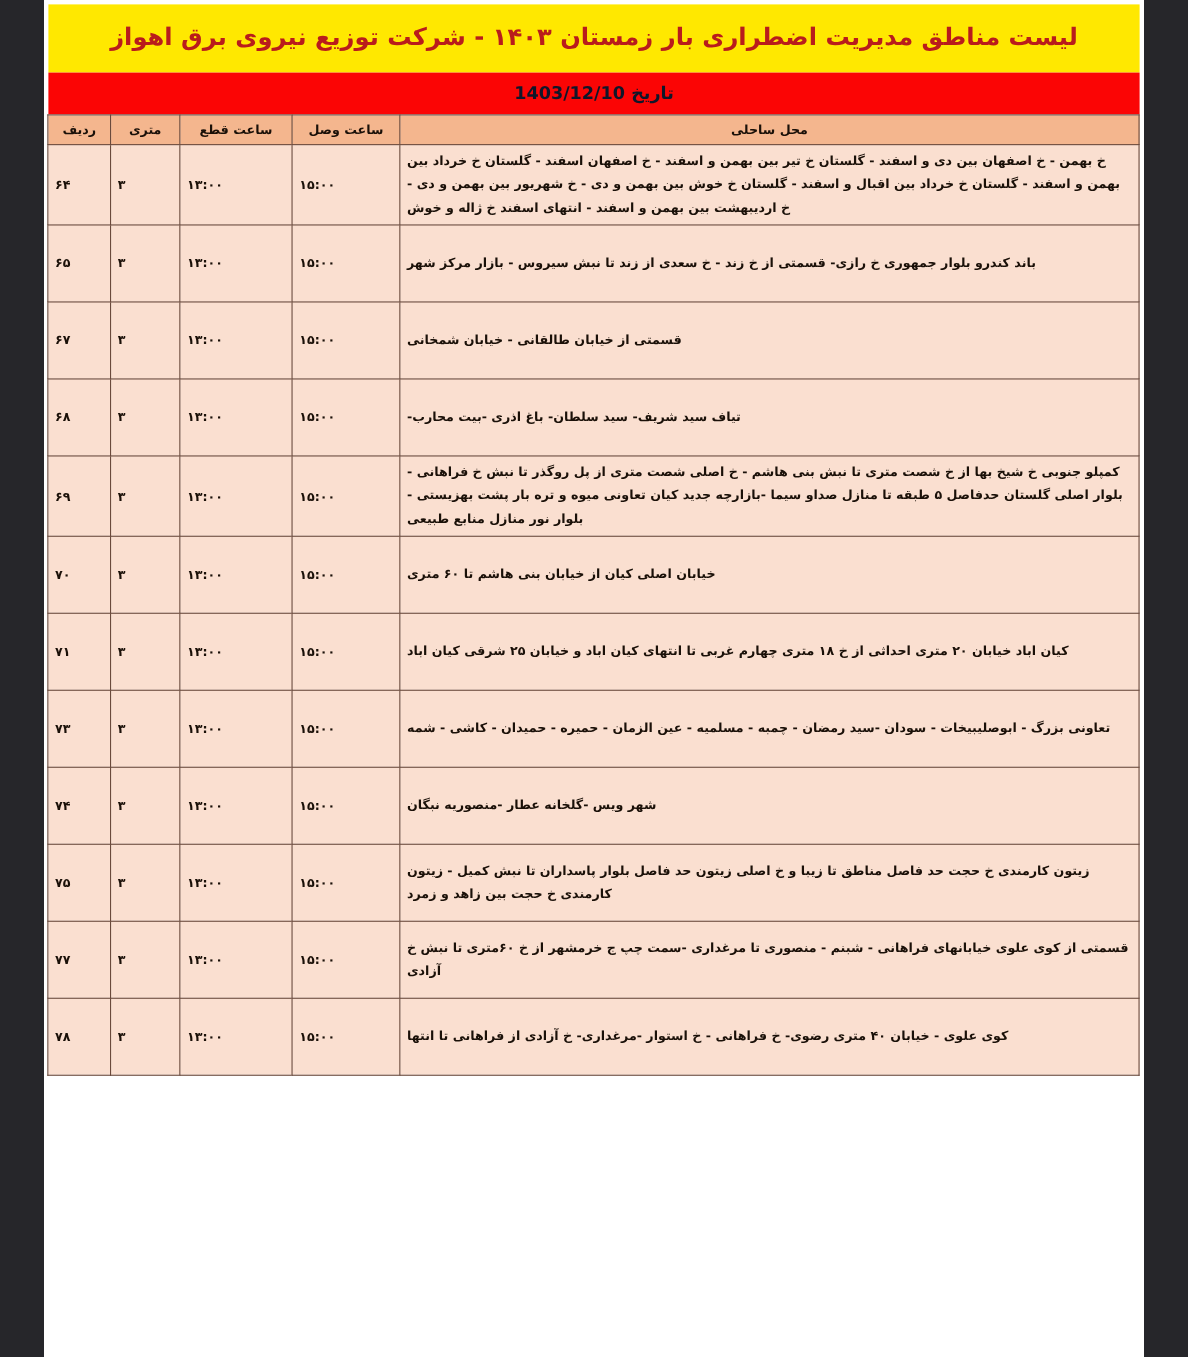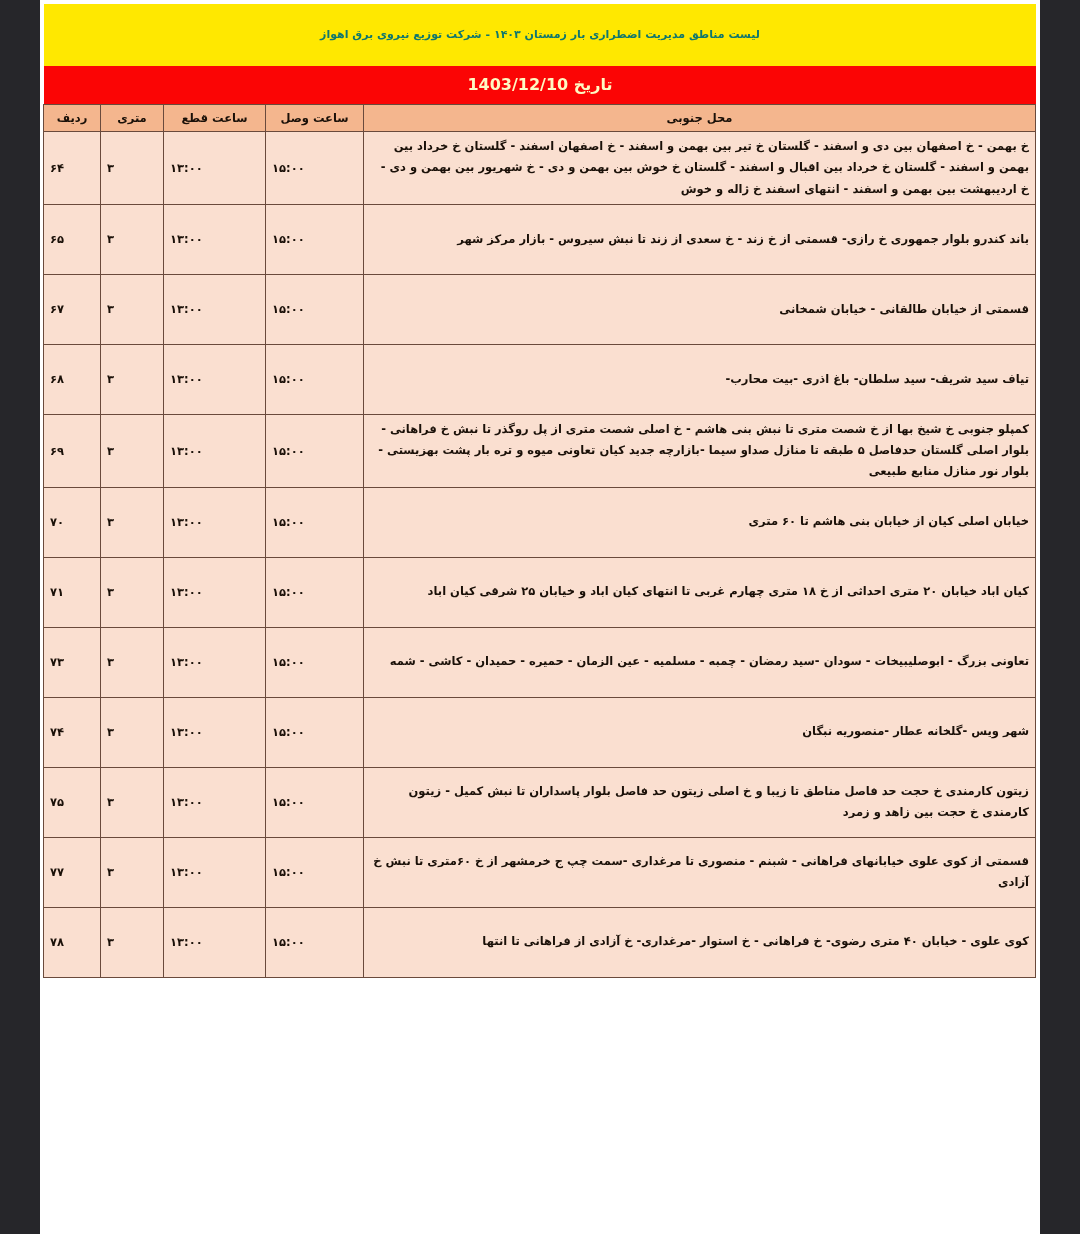--- a/index.html
+++ b/index.html
@@ -46,10 +46,10 @@
   
   .banner-title {
     background: #ffe800;
-    color: #0f766e;
+    color: #b91c1c;
     text-align: center;
     font-weight: bold;
-    font-size: 11px;
+    font-size: 22px;
     letter-spacing: 0;
     height: 62px;
     line-height: 62px;

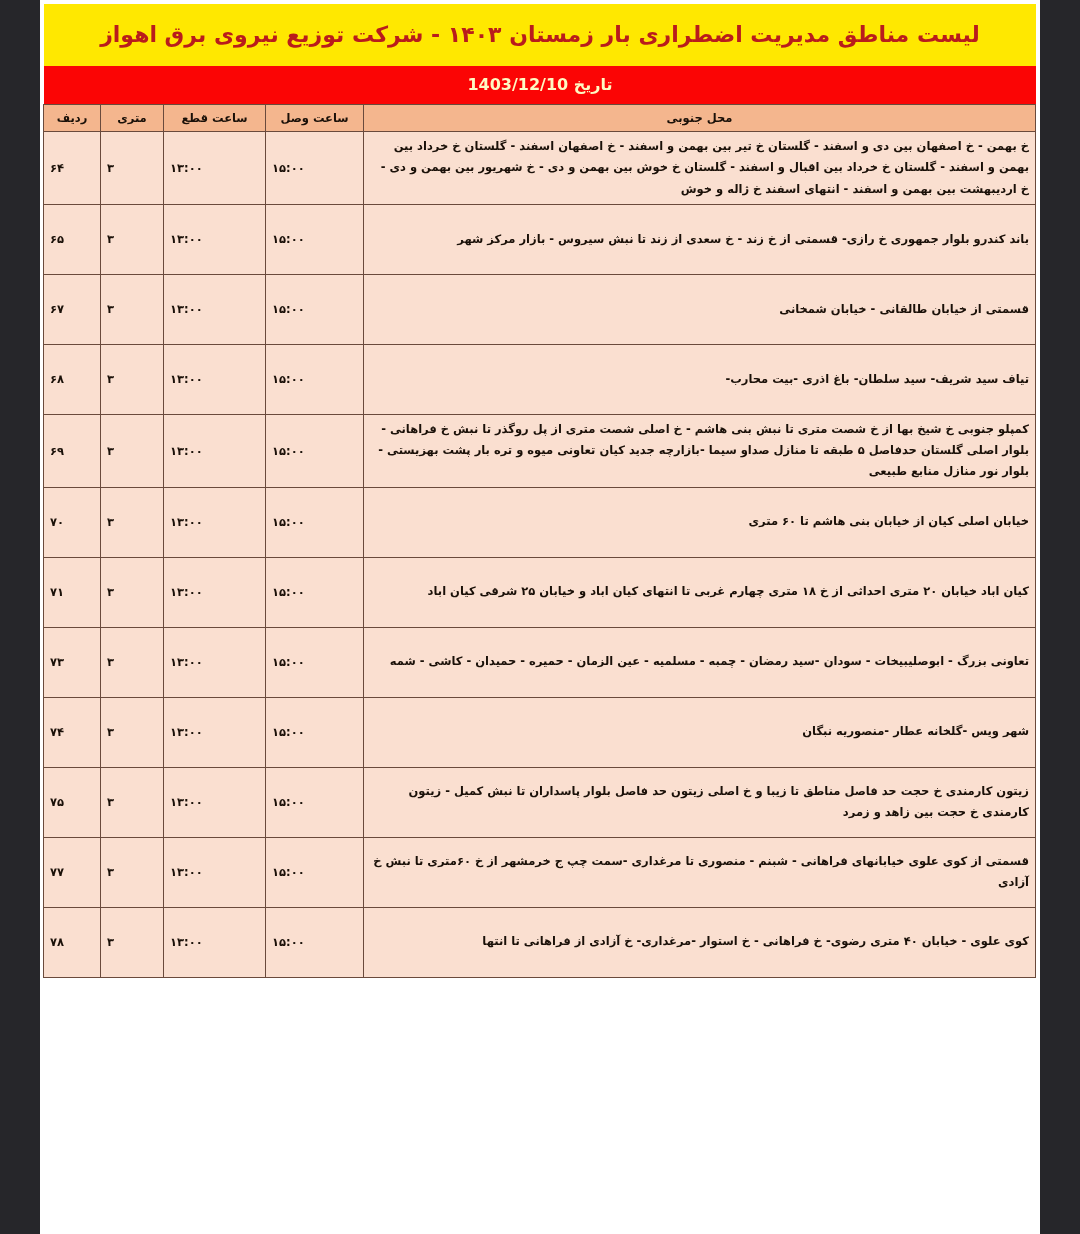--- a/index.html
+++ b/index.html
@@ -58,7 +58,7 @@
   }
   .banner-date {
     background: #fb0505;
-    color: #fef9c3;
+    color: #0f172a;
     text-align: center;
     font-weight: bold;
     font-size: 16px;

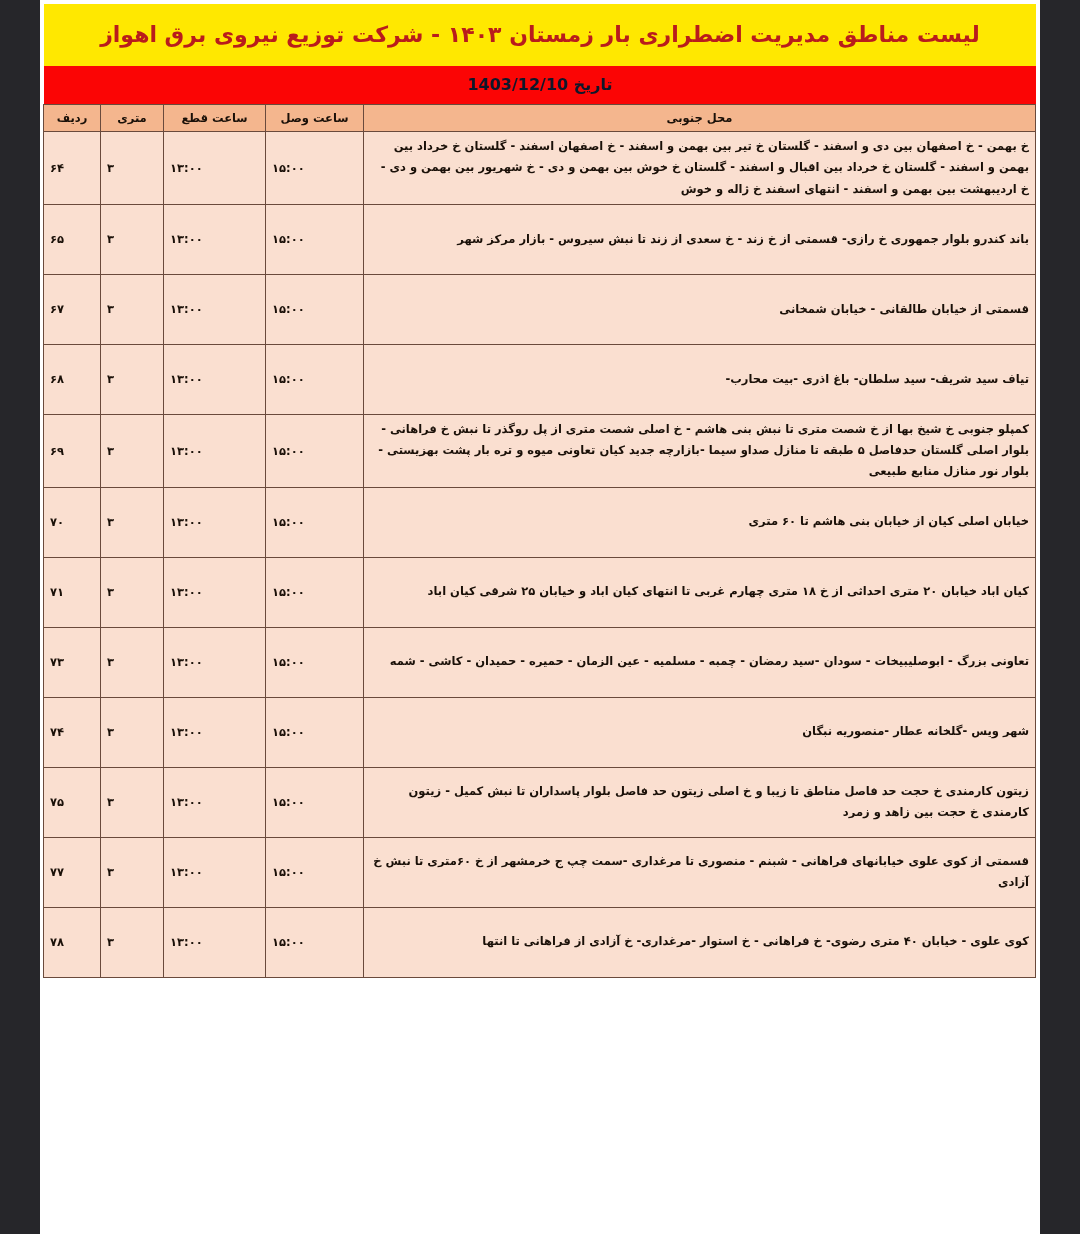--- a/index.html
+++ b/index.html
@@ -137,7 +137,7 @@
         </colgroup>
         <thead>
           <tr>
-            <th>محل جنوبی</th>
+            <th>محل ساحلی</th>
             <th>ساعت وصل</th>
             <th>ساعت قطع</th>
             <th>متری</th>

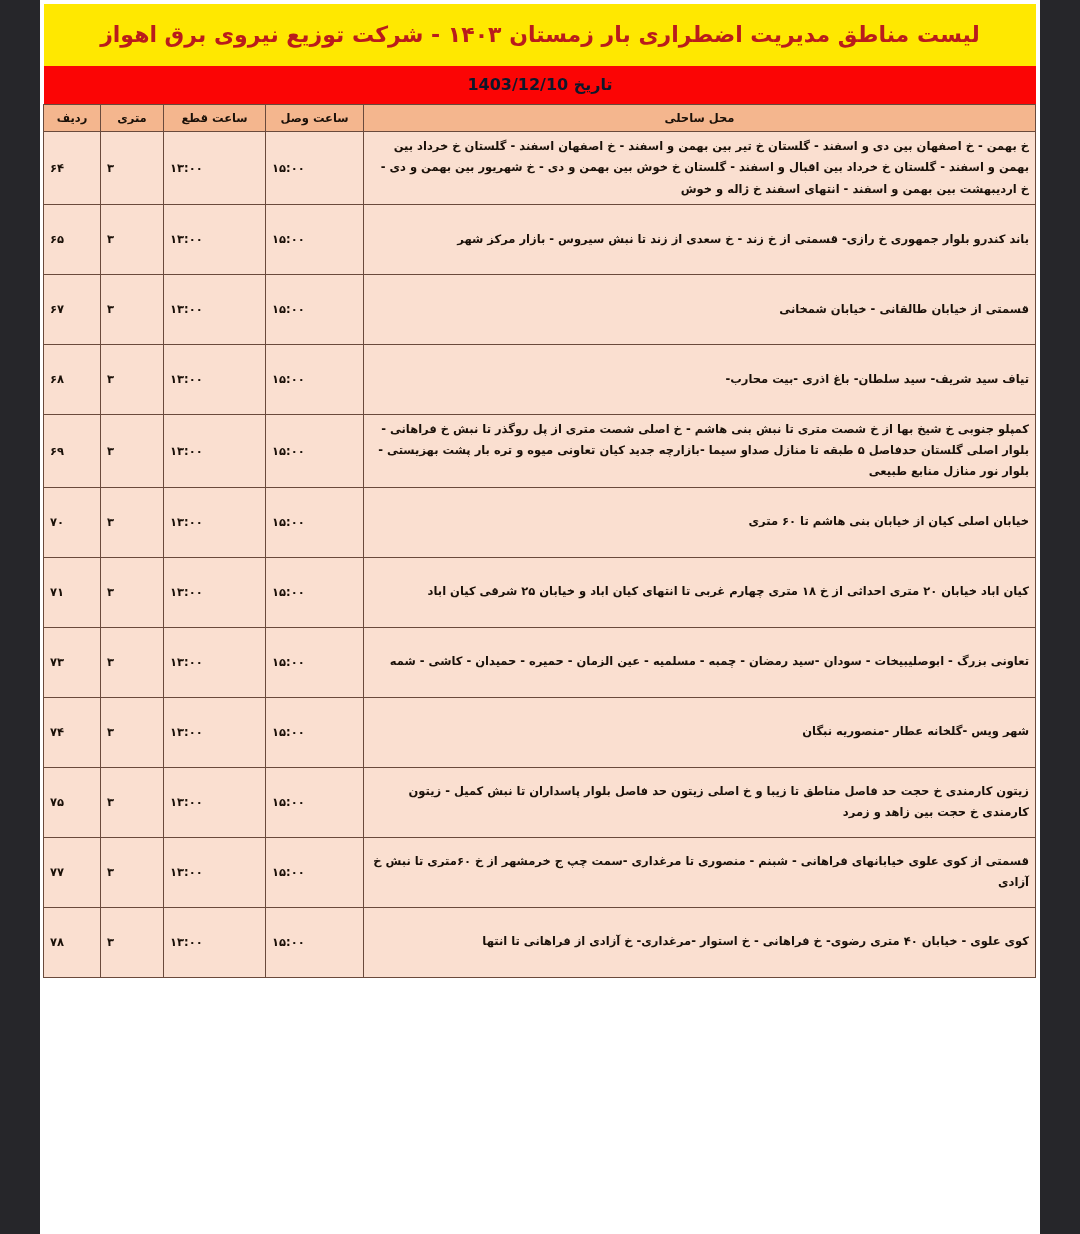--- a/index.html
+++ b/index.html
@@ -103,7 +103,7 @@
     font-size: 12px;
   }
   td.c-area {
-    text-align: right;
+    text-align: left;
     line-height: 1.85;
     padding: 10px 14px;
   }

